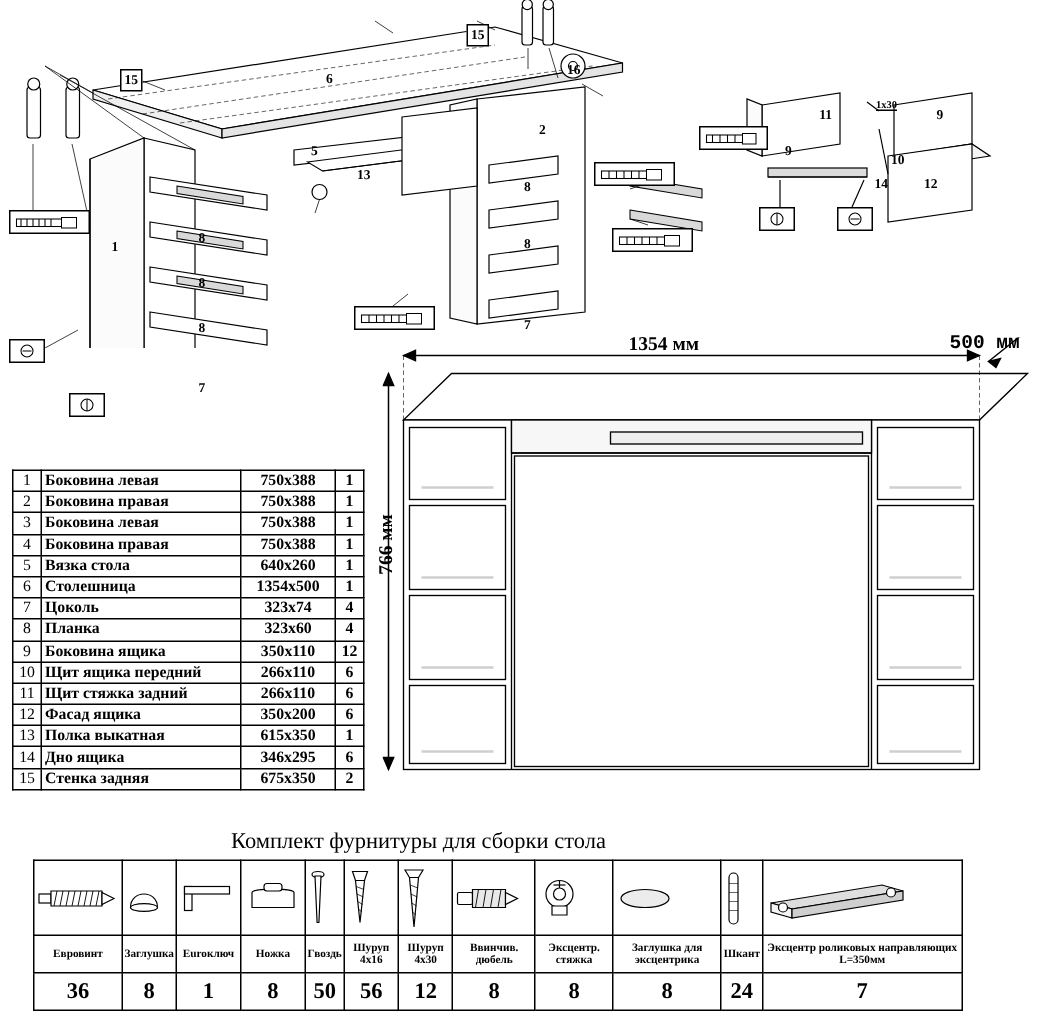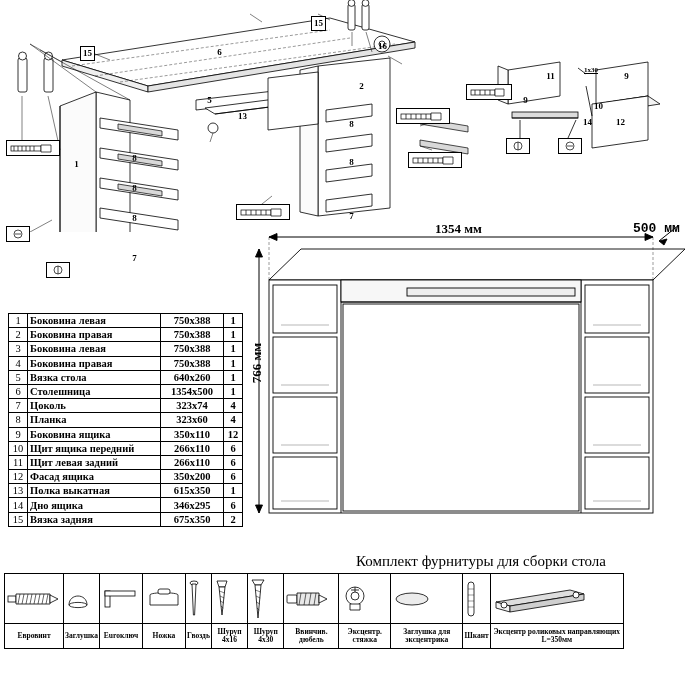--- a/index.html
+++ b/index.html
@@ -320,7 +320,7 @@
       <line x1="398" y1="12" x2="398" y2="55" stroke-width="0.4" stroke-dasharray="3,2"></line>
     </g>
   </svg>
-  <div class="dimtxt" style="left:180px;top:-4px;">1354 мм</div>
+  <div class="dimtxt" style="left:164px;top:-4px;">1354 мм</div>
   <div class="dimtxt" style="left:378px;top:-4px;font-family:Liberation Mono, monospace;">500 мм</div>
   <div class="dimtxt" style="left:-18px;top:130px;transform:rotate(-90deg);transform-origin:center;">766 мм</div>
 </div>

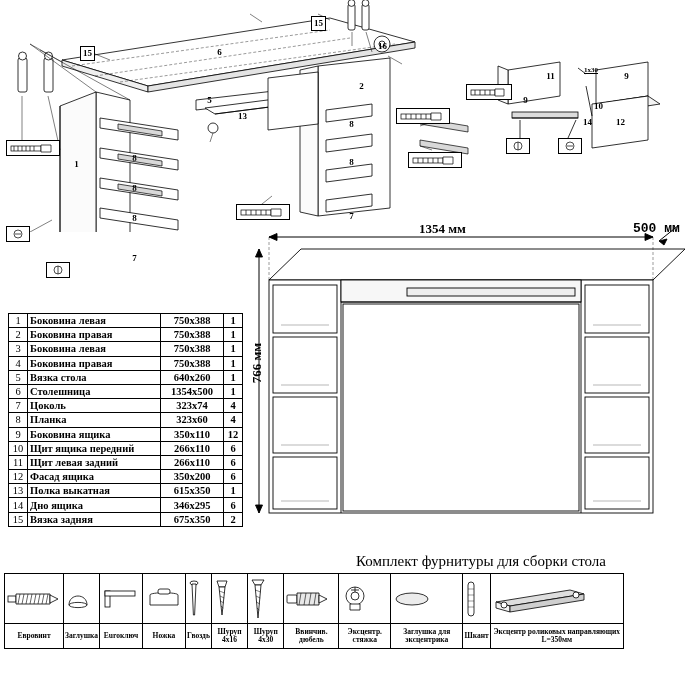--- a/index.html
+++ b/index.html
@@ -389,7 +389,7 @@
       </tr>
     <tr>
         <td class="n">11</td>
-        <td class="nm">Щит левая задний</td>
+        <td class="nm">Щит стяжка задний</td>
         <td class="sz">266x110</td>
         <td class="q">6</td>
       </tr>

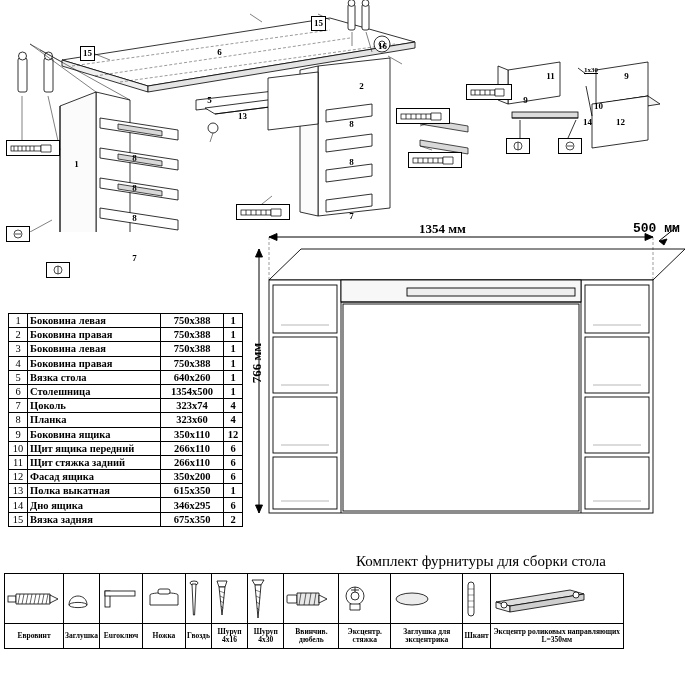--- a/index.html
+++ b/index.html
@@ -413,7 +413,7 @@
       </tr>
     <tr>
         <td class="n">15</td>
-        <td class="nm">Вязка задняя</td>
+        <td class="nm">Стенка задняя</td>
         <td class="sz">675x350</td>
         <td class="q">2</td>
       </tr>

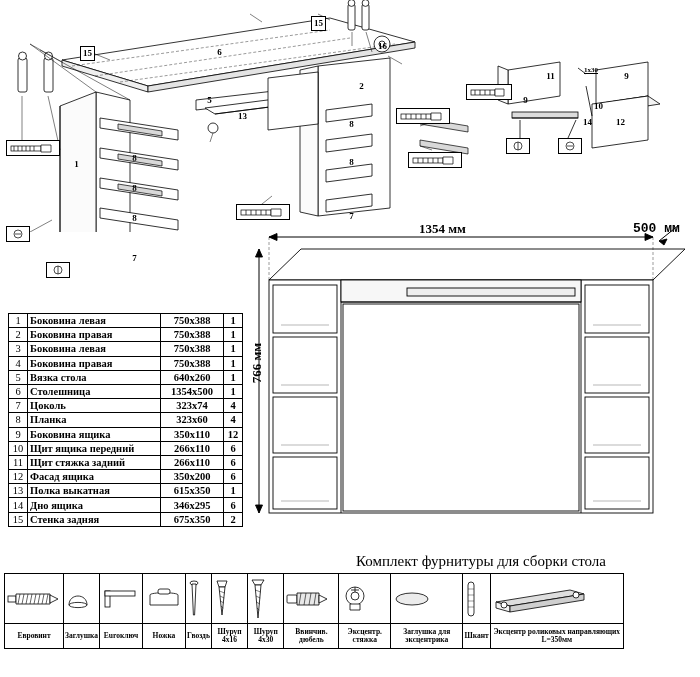--- a/index.html
+++ b/index.html
@@ -22,7 +22,7 @@
   #parts td.sz{width:58px;text-align:center;font-weight:bold;}
   #parts td.q{width:14px;text-align:center;font-weight:bold;}
   
-  #kitTitle{position:absolute;left:0;top:553px;width:558px;text-align:right;font-size:15px;padding-left:48px;}
+  #kitTitle{position:absolute;left:0;top:553px;width:558px;text-align:center;font-size:15px;}
   #kit{position:absolute;left:4px;top:573px;border-collapse:collapse;width:620px;}
   #kit td{border:1px solid #000;text-align:center;vertical-align:middle;}
   #kit tr.icons td{height:47px;}

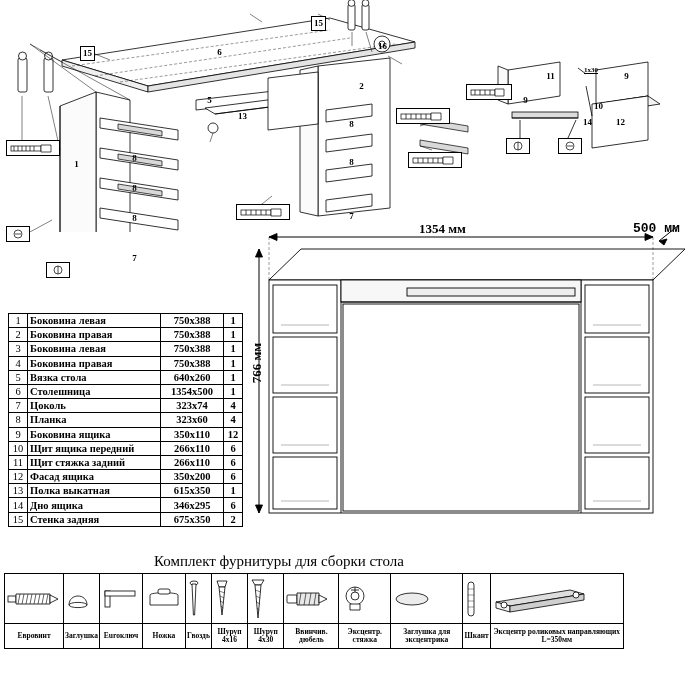--- a/index.html
+++ b/index.html
@@ -23,7 +23,7 @@
   #parts td.q{width:14px;text-align:center;font-weight:bold;}
   
   #kitTitle{position:absolute;left:0;top:553px;width:558px;text-align:center;font-size:15px;}
-  #kit{position:absolute;left:4px;top:573px;border-collapse:collapse;width:620px;}
+  #kit{position:absolute;left:22px;top:573px;border-collapse:collapse;width:620px;}
   #kit td{border:1px solid #000;text-align:center;vertical-align:middle;}
   #kit tr.icons td{height:47px;}
   #kit tr.names td{height:22px;font-size:7.5px;line-height:8.5px;font-weight:bold;padding:1px;}

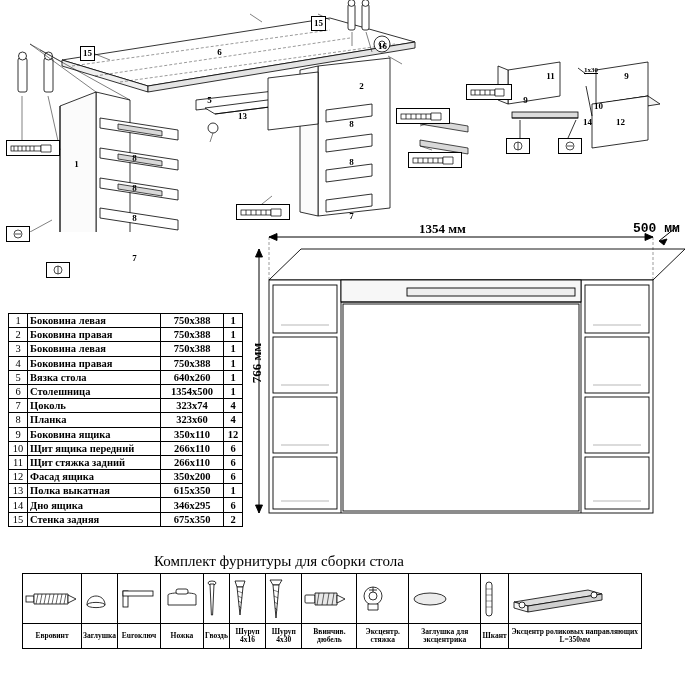--- a/index.html
+++ b/index.html
@@ -597,6 +597,20 @@
     <td>Шкант</td>
     <td>Эксцентр роликовых направляющих L=350мм</td>
   </tr>
+  <tr class="qty">
+    <td>36</td>
+    <td>8</td>
+    <td>1</td>
+    <td>8</td>
+    <td>50</td>
+    <td>56</td>
+    <td>12</td>
+    <td>8</td>
+    <td>8</td>
+    <td>8</td>
+    <td>24</td>
+    <td>7</td>
+  </tr>
 </tbody>
   </table>
 

